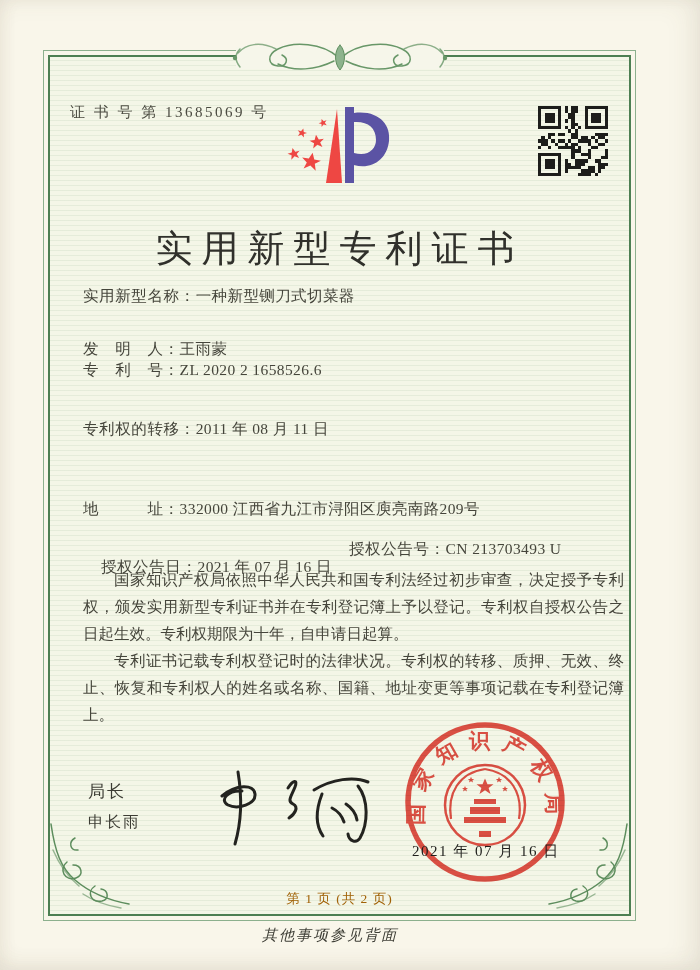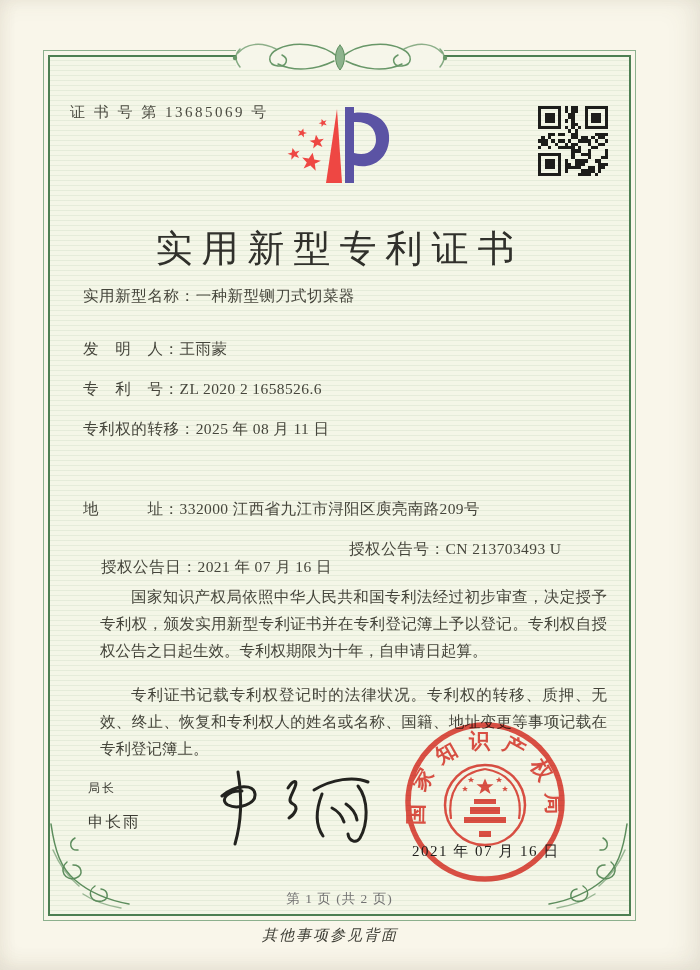--- a/index.html
+++ b/index.html
@@ -334,7 +334,7 @@
 
   <div class="frow" style="top:286px"><span>实用新型名称：</span><span class="fv">一种新型铡刀式切菜器</span></div>
   <div class="frow" style="top:339px"><span>发　明　人：</span><span class="fv">王雨蒙</span></div>
-  <div class="frow" style="top:379px"><span>专　利　号：</span><span class="fv">ZL 2020 2 1658526.6</span></div>
+  <div class="frow" style="top:360px"><span>专　利　号：</span><span class="fv">ZL 2020 2 1658526.6</span></div>
   <div class="frow" style="top:419px"><span>专利权的转移：</span><span class="fv">2025 年 08 月 11 日</span></div>
   <div class="frow" style="top:499px"><span>地　　　址：</span><span class="fv">332000 江西省九江市浔阳区庾亮南路209号</span></div>
   <div class="frow" style="top:539px">

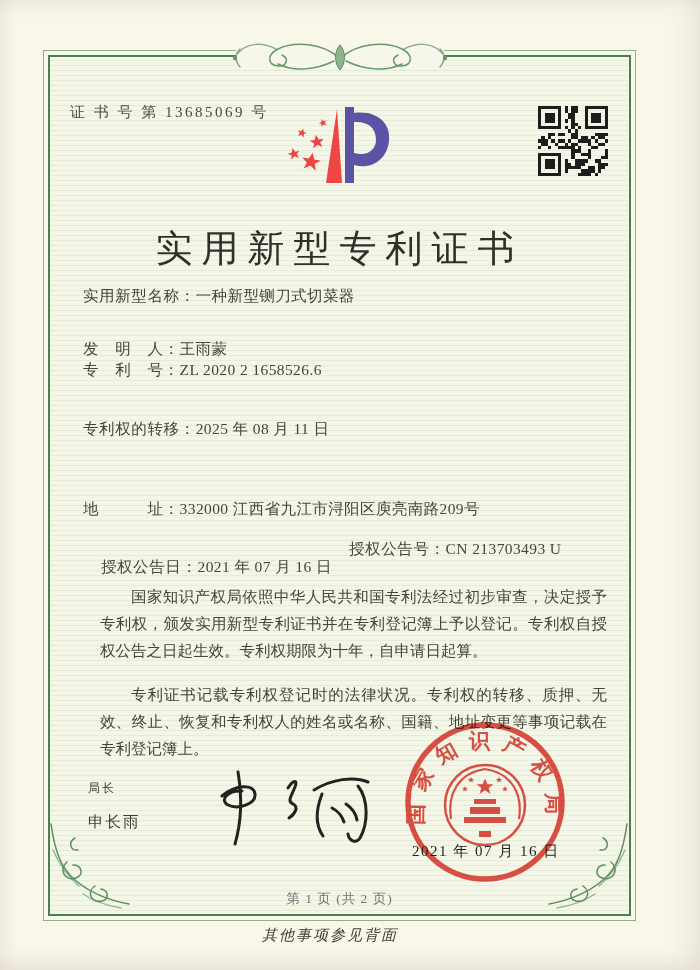--- a/index.html
+++ b/index.html
@@ -335,7 +335,7 @@
   <div class="frow" style="top:286px"><span>实用新型名称：</span><span class="fv">一种新型铡刀式切菜器</span></div>
   <div class="frow" style="top:339px"><span>发　明　人：</span><span class="fv">王雨蒙</span></div>
   <div class="frow" style="top:360px"><span>专　利　号：</span><span class="fv">ZL 2020 2 1658526.6</span></div>
-  <div class="frow" style="top:419px"><span>专利权的转移：</span><span class="fv">2025 年 08 月 11 日</span></div>
+  <div class="frow" style="top:419px"><span>专利权的转移：</span><span class="fv">2011 年 08 月 11 日</span></div>
   <div class="frow" style="top:499px"><span>地　　　址：</span><span class="fv">332000 江西省九江市浔阳区庾亮南路209号</span></div>
   <div class="frow" style="top:539px">
     <span>授权公告日：</span><span class="fv">2021 年 07 月 16 日</span>

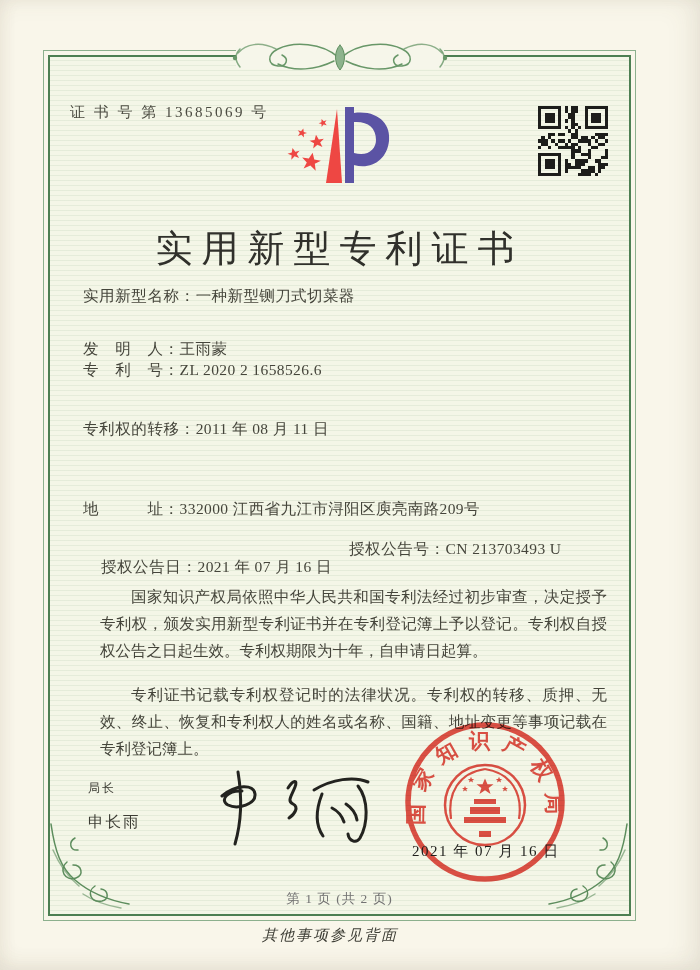--- a/index.html
+++ b/index.html
@@ -25,7 +25,7 @@
   .frow .fv{letter-spacing:.4px;}
   .grant-pair2{position:absolute;left:266px;top:0;white-space:pre;}
   .paras{position:absolute;left:83px;top:566px;width:541px;font-size:15.5px;line-height:27px;text-align:justify;color:#45453b;z-index:2;}
-  .paras p{margin:17px;text-indent:2em;}
+  .paras p{margin:0;text-indent:2em;}
   .sig-title{left:88px;top:780px;font-size:12px;letter-spacing:2px;z-index:2;}
   .sig-name{left:88px;top:812px;font-size:15.5px;letter-spacing:2px;z-index:2;}
   .signature{position:absolute;left:192px;top:764px;z-index:2;}

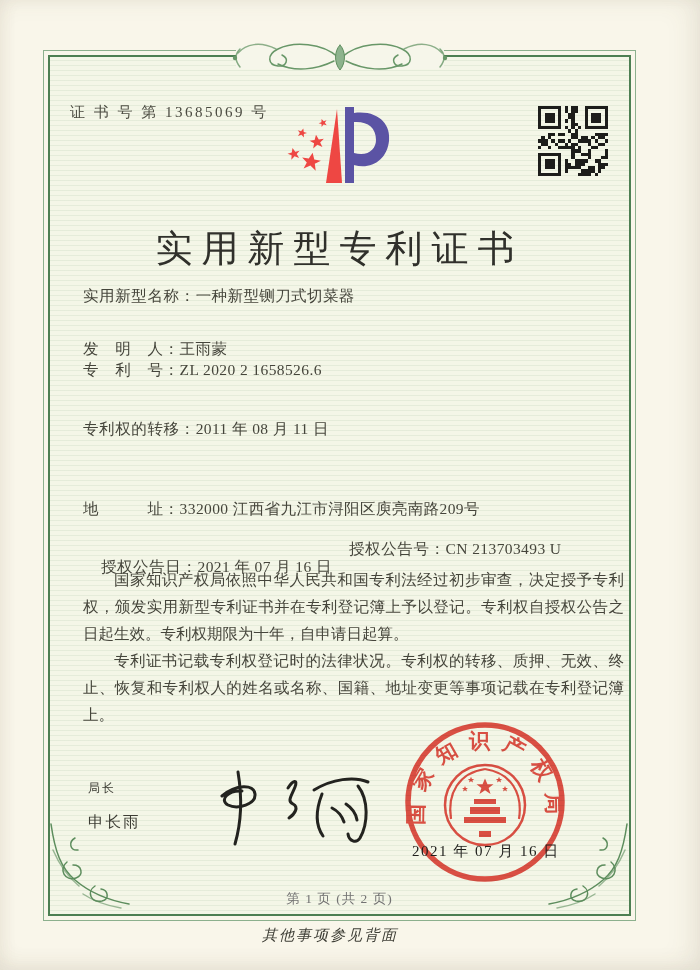--- a/index.html
+++ b/index.html
@@ -26,7 +26,7 @@
   .grant-pair2{position:absolute;left:266px;top:0;white-space:pre;}
   .paras{position:absolute;left:83px;top:566px;width:541px;font-size:15.5px;line-height:27px;text-align:justify;color:#45453b;z-index:2;}
   .paras p{margin:0;text-indent:2em;}
-  .sig-title{left:88px;top:780px;font-size:12px;letter-spacing:2px;z-index:2;}
+  .sig-title{left:88px;top:780px;font-size:17px;letter-spacing:2px;z-index:2;}
   .sig-name{left:88px;top:812px;font-size:15.5px;letter-spacing:2px;z-index:2;}
   .signature{position:absolute;left:192px;top:764px;z-index:2;}
   .seal{position:absolute;left:402px;top:719px;z-index:3;opacity:.93;mix-blend-mode:multiply;}

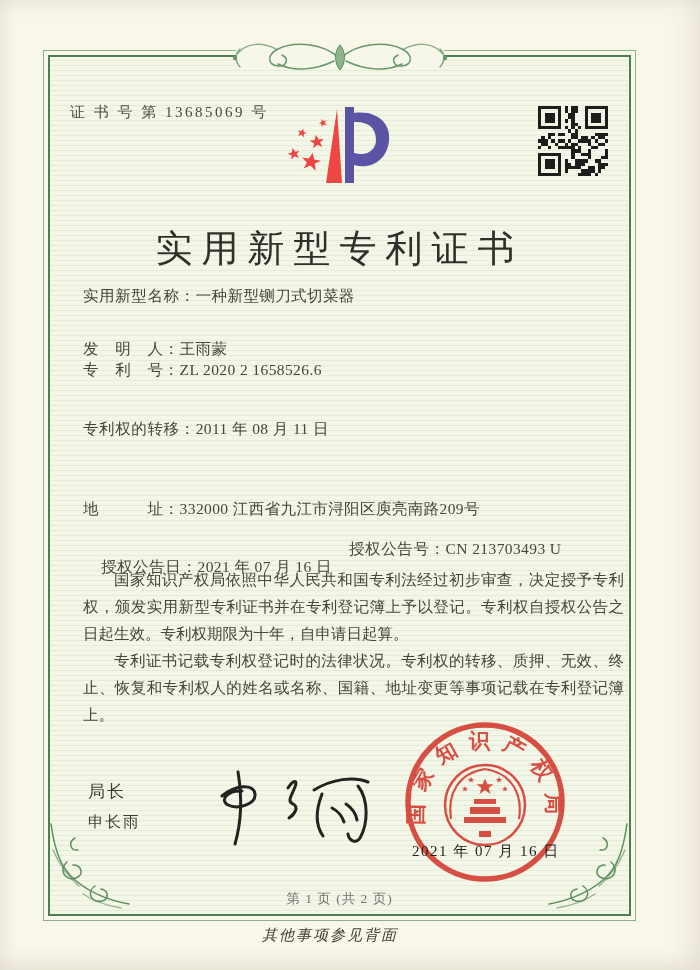--- a/index.html
+++ b/index.html
@@ -31,7 +31,7 @@
   .signature{position:absolute;left:192px;top:764px;z-index:2;}
   .seal{position:absolute;left:402px;top:719px;z-index:3;opacity:.93;mix-blend-mode:multiply;}
   .seal-date{position:absolute;left:412px;top:842px;font-size:15px;letter-spacing:1.5px;color:#1f1f1c;z-index:4;}
-  .page-ind{position:absolute;left:48px;width:583px;top:890px;text-align:center;font-size:13.5px;letter-spacing:1px;color:#737373;z-index:2;}
+  .page-ind{position:absolute;left:48px;width:583px;top:890px;text-align:center;font-size:13.5px;letter-spacing:1px;color:#a16207;z-index:2;}
   .back-note{position:absolute;left:262px;top:926px;font-size:15px;font-style:italic;letter-spacing:2px;color:#3d3d35;}
   .logo{position:absolute;left:281px;top:101px;z-index:2;}
   .qr{position:absolute;left:538px;top:106px;z-index:2;}

